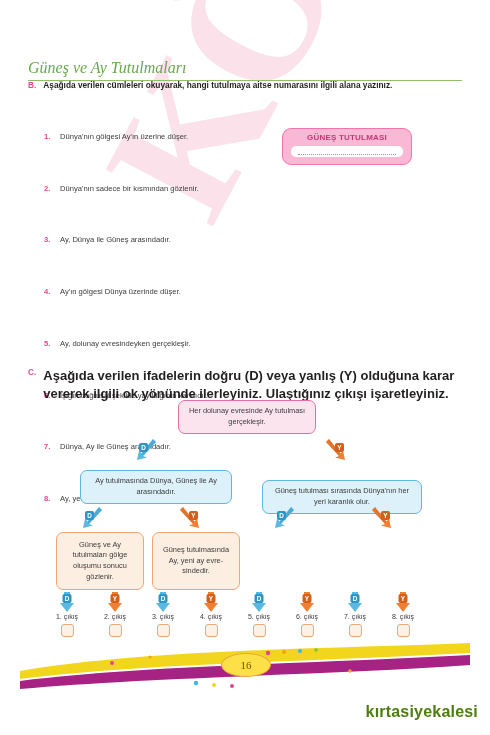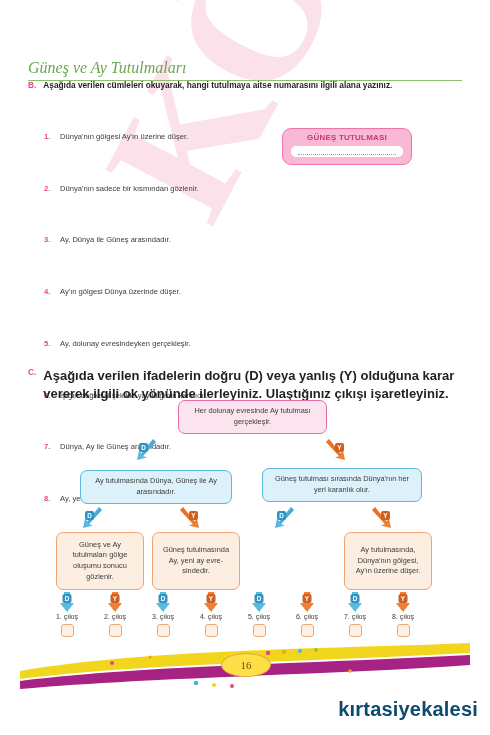--- a/index.html
+++ b/index.html
@@ -76,7 +76,7 @@
   .fbox.blue{background:#ddf1fb;border:1.4px solid #5bb8e0;}
   .fbox.peach{background:#fdeee2;border:1.4px solid #f0a573;}
 
-  .lvl1{left:178px;top:8px;width:149px;height:34px;}
+  .lvl1{left:178px;top:8px;width:138px;height:34px;}
   .lvl2a{left:80px;top:78px;width:152px;height:34px;}
   .lvl2b{left:262px;top:76px;width:160px;height:34px;}
 

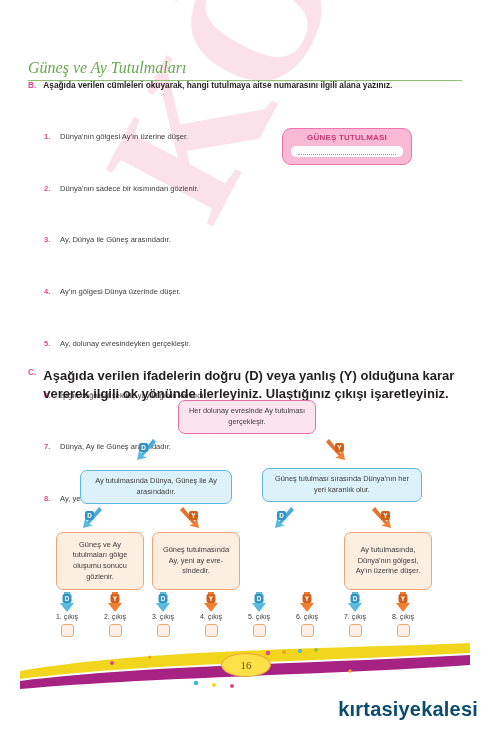--- a/index.html
+++ b/index.html
@@ -78,7 +78,7 @@
 
   .lvl1{left:178px;top:8px;width:138px;height:34px;}
   .lvl2a{left:80px;top:78px;width:152px;height:34px;}
-  .lvl2b{left:262px;top:76px;width:160px;height:34px;}
+  .lvl2b{left:262px;top:88px;width:160px;height:34px;}
 
   .lvl3{top:140px;width:88px;height:58px;}
   .l3-1{left:56px;} .l3-2{left:152px;} .l3-3{left:248px;} .l3-4{left:344px;}

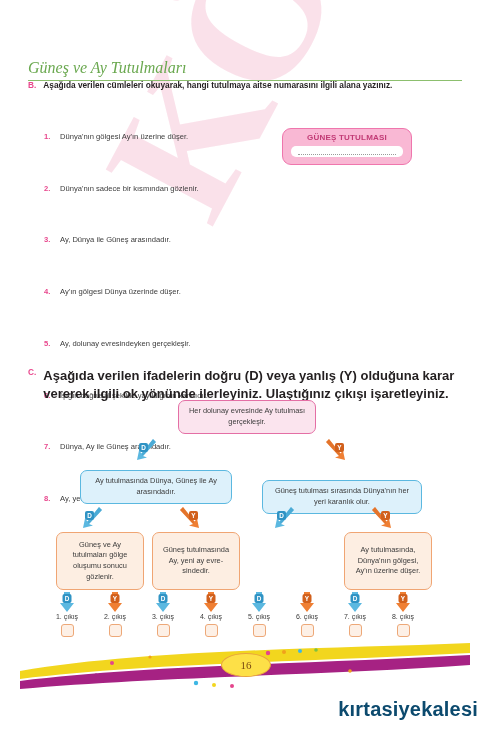--- a/index.html
+++ b/index.html
@@ -178,7 +178,6 @@
 
     <div class="fbox peach lvl3 l3-1">Güneş ve Ay tutulmaları gölge oluşumu sonucu gözlenir.</div>
     <div class="fbox peach lvl3 l3-2">Güneş tutulmasında Ay, yeni ay evre- sindedir.</div>
-    <div class="fbox peach lvl3 l3-4">Ay tutulmasında, Dünya'nın gölgesi, Ay'ın üzerine düşer.</div>
 
   <div class="arrow" style="left: 132px; top: 44px;">
         <svg viewBox="0 0 26 26">

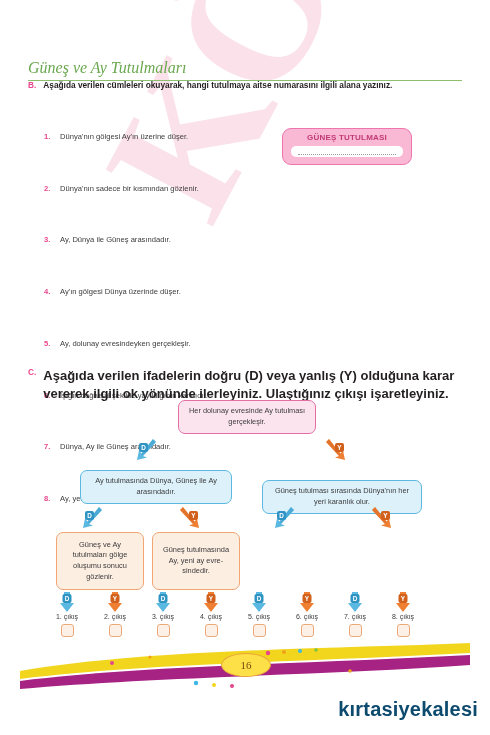--- a/index.html
+++ b/index.html
@@ -21,7 +21,7 @@
   }
   .wm-bottom{
     position:absolute;right:12px;bottom:14px;
-    font-size:20px;font-weight:700;color:#0c4a6e;letter-spacing:.2px;
+    font-size:16px;font-weight:700;color:#4d7c0f;letter-spacing:.2px;
   }
 
   

